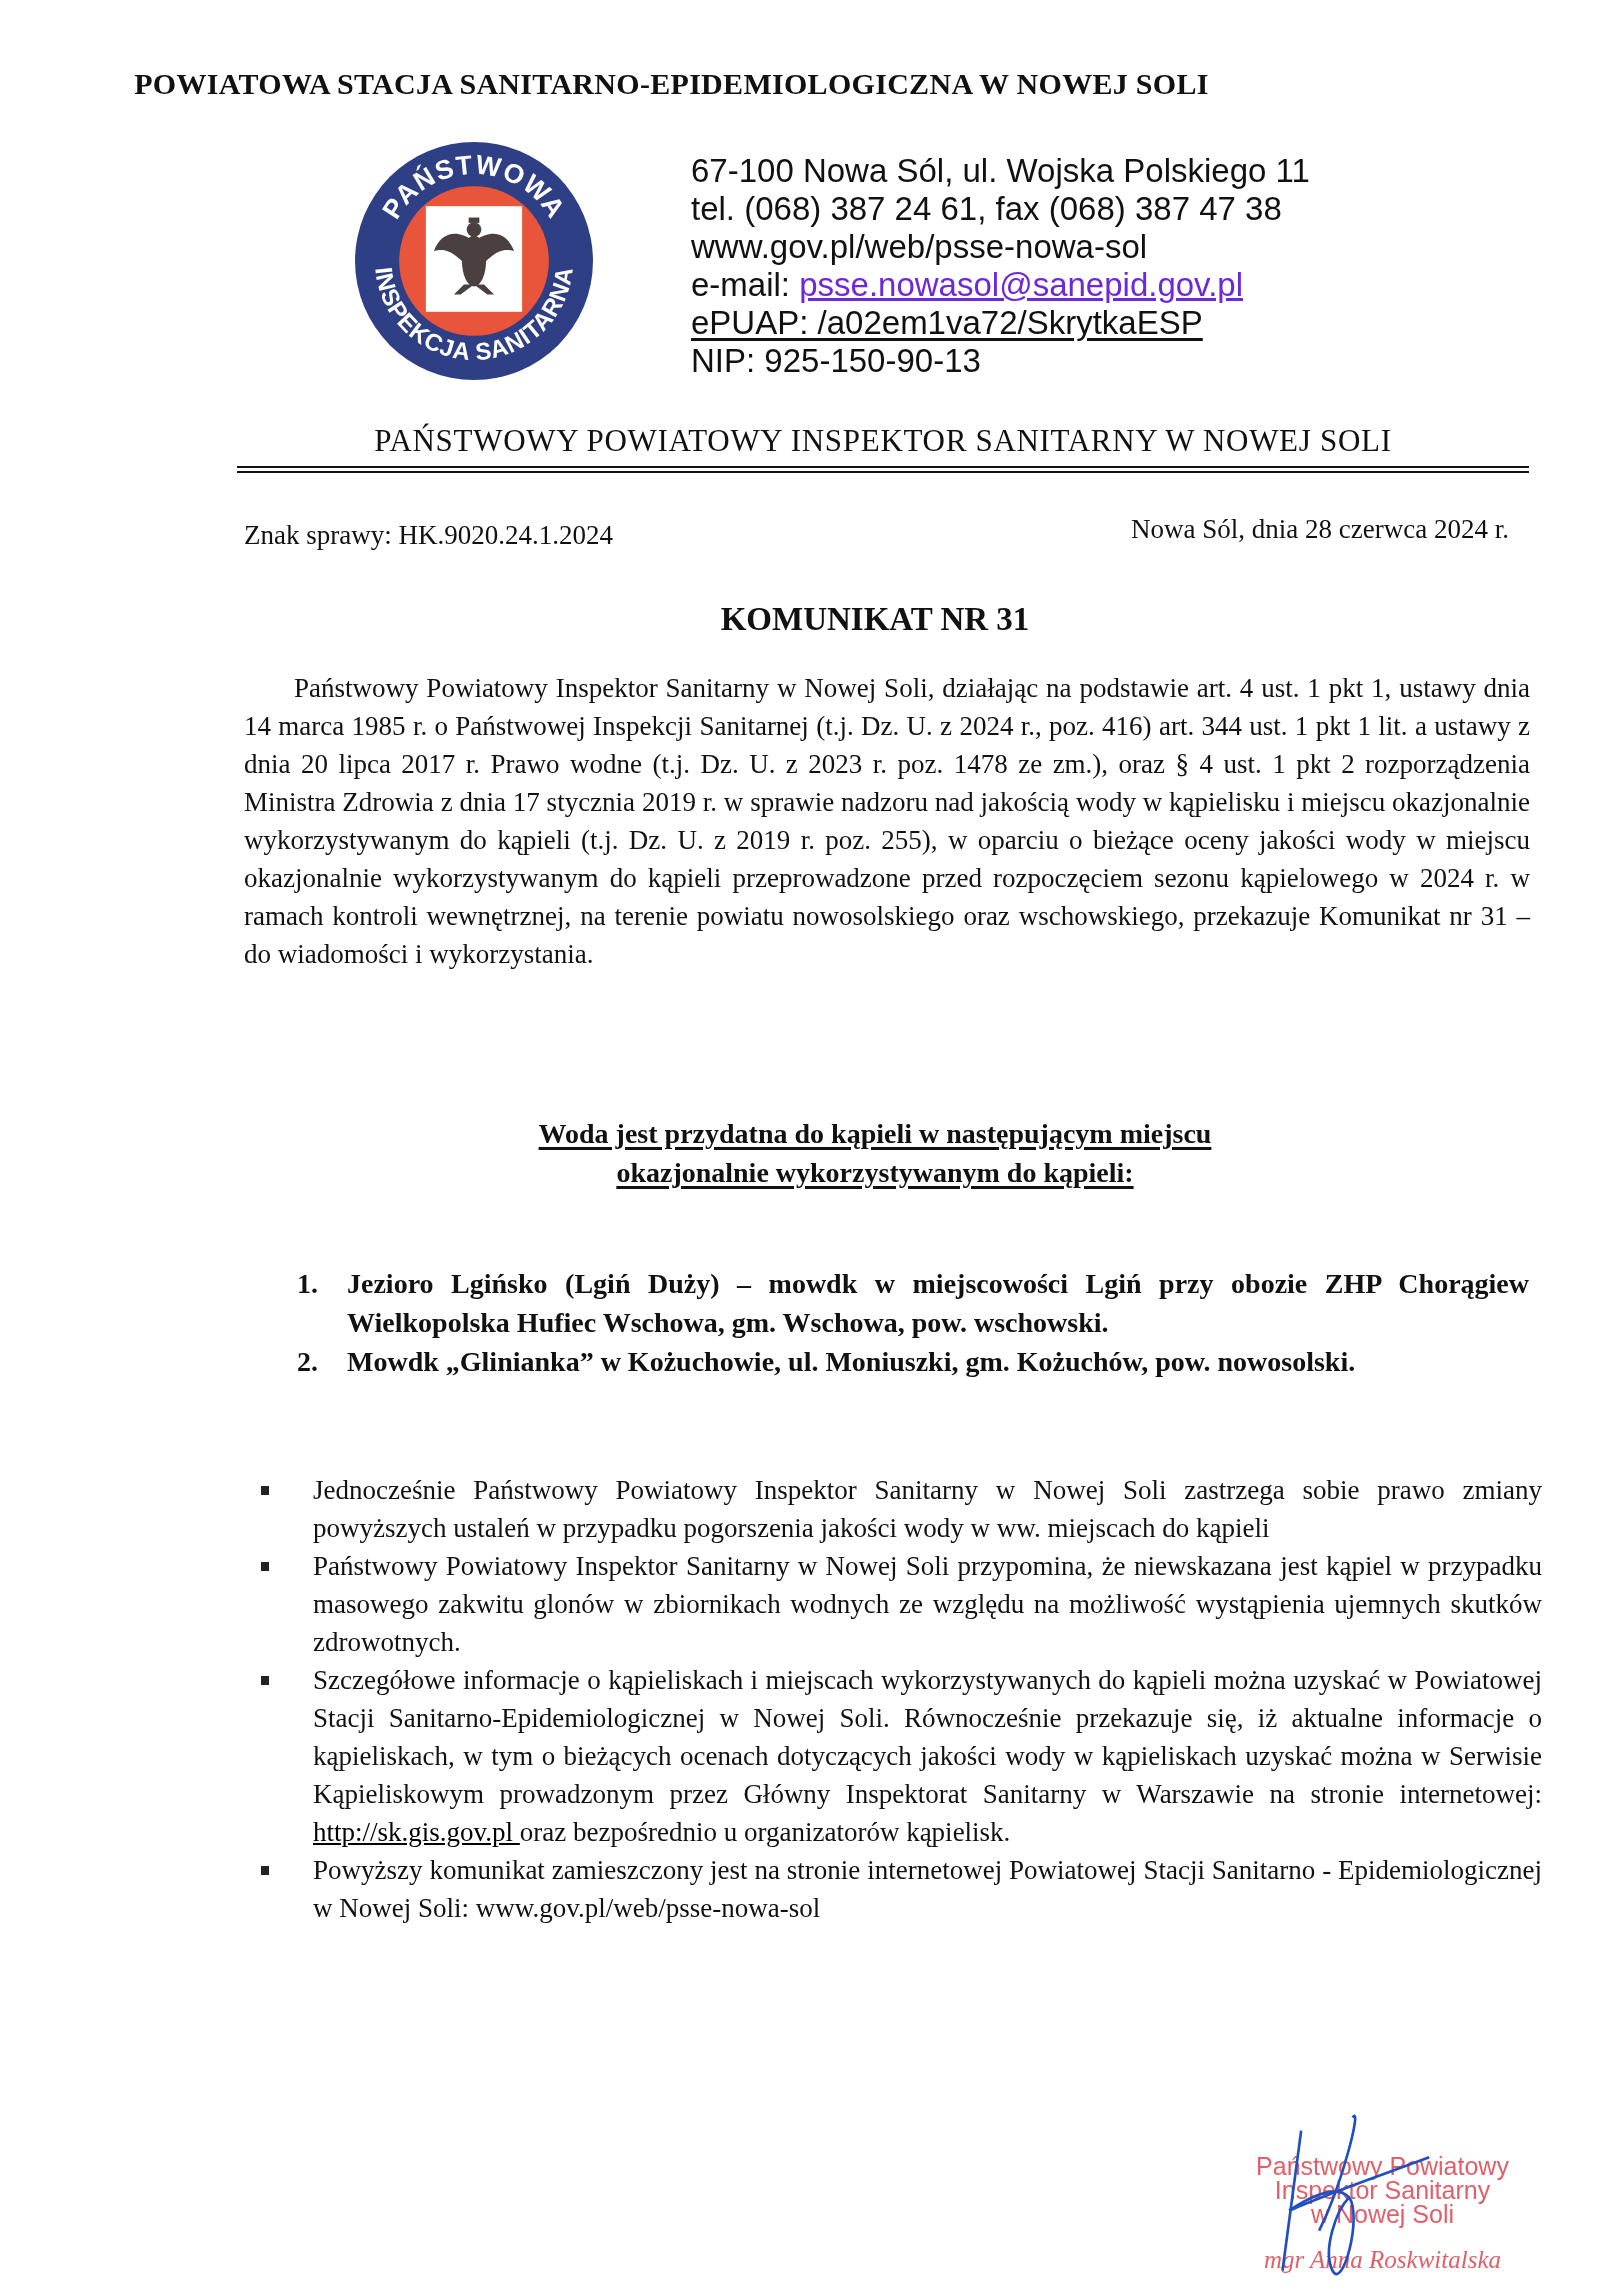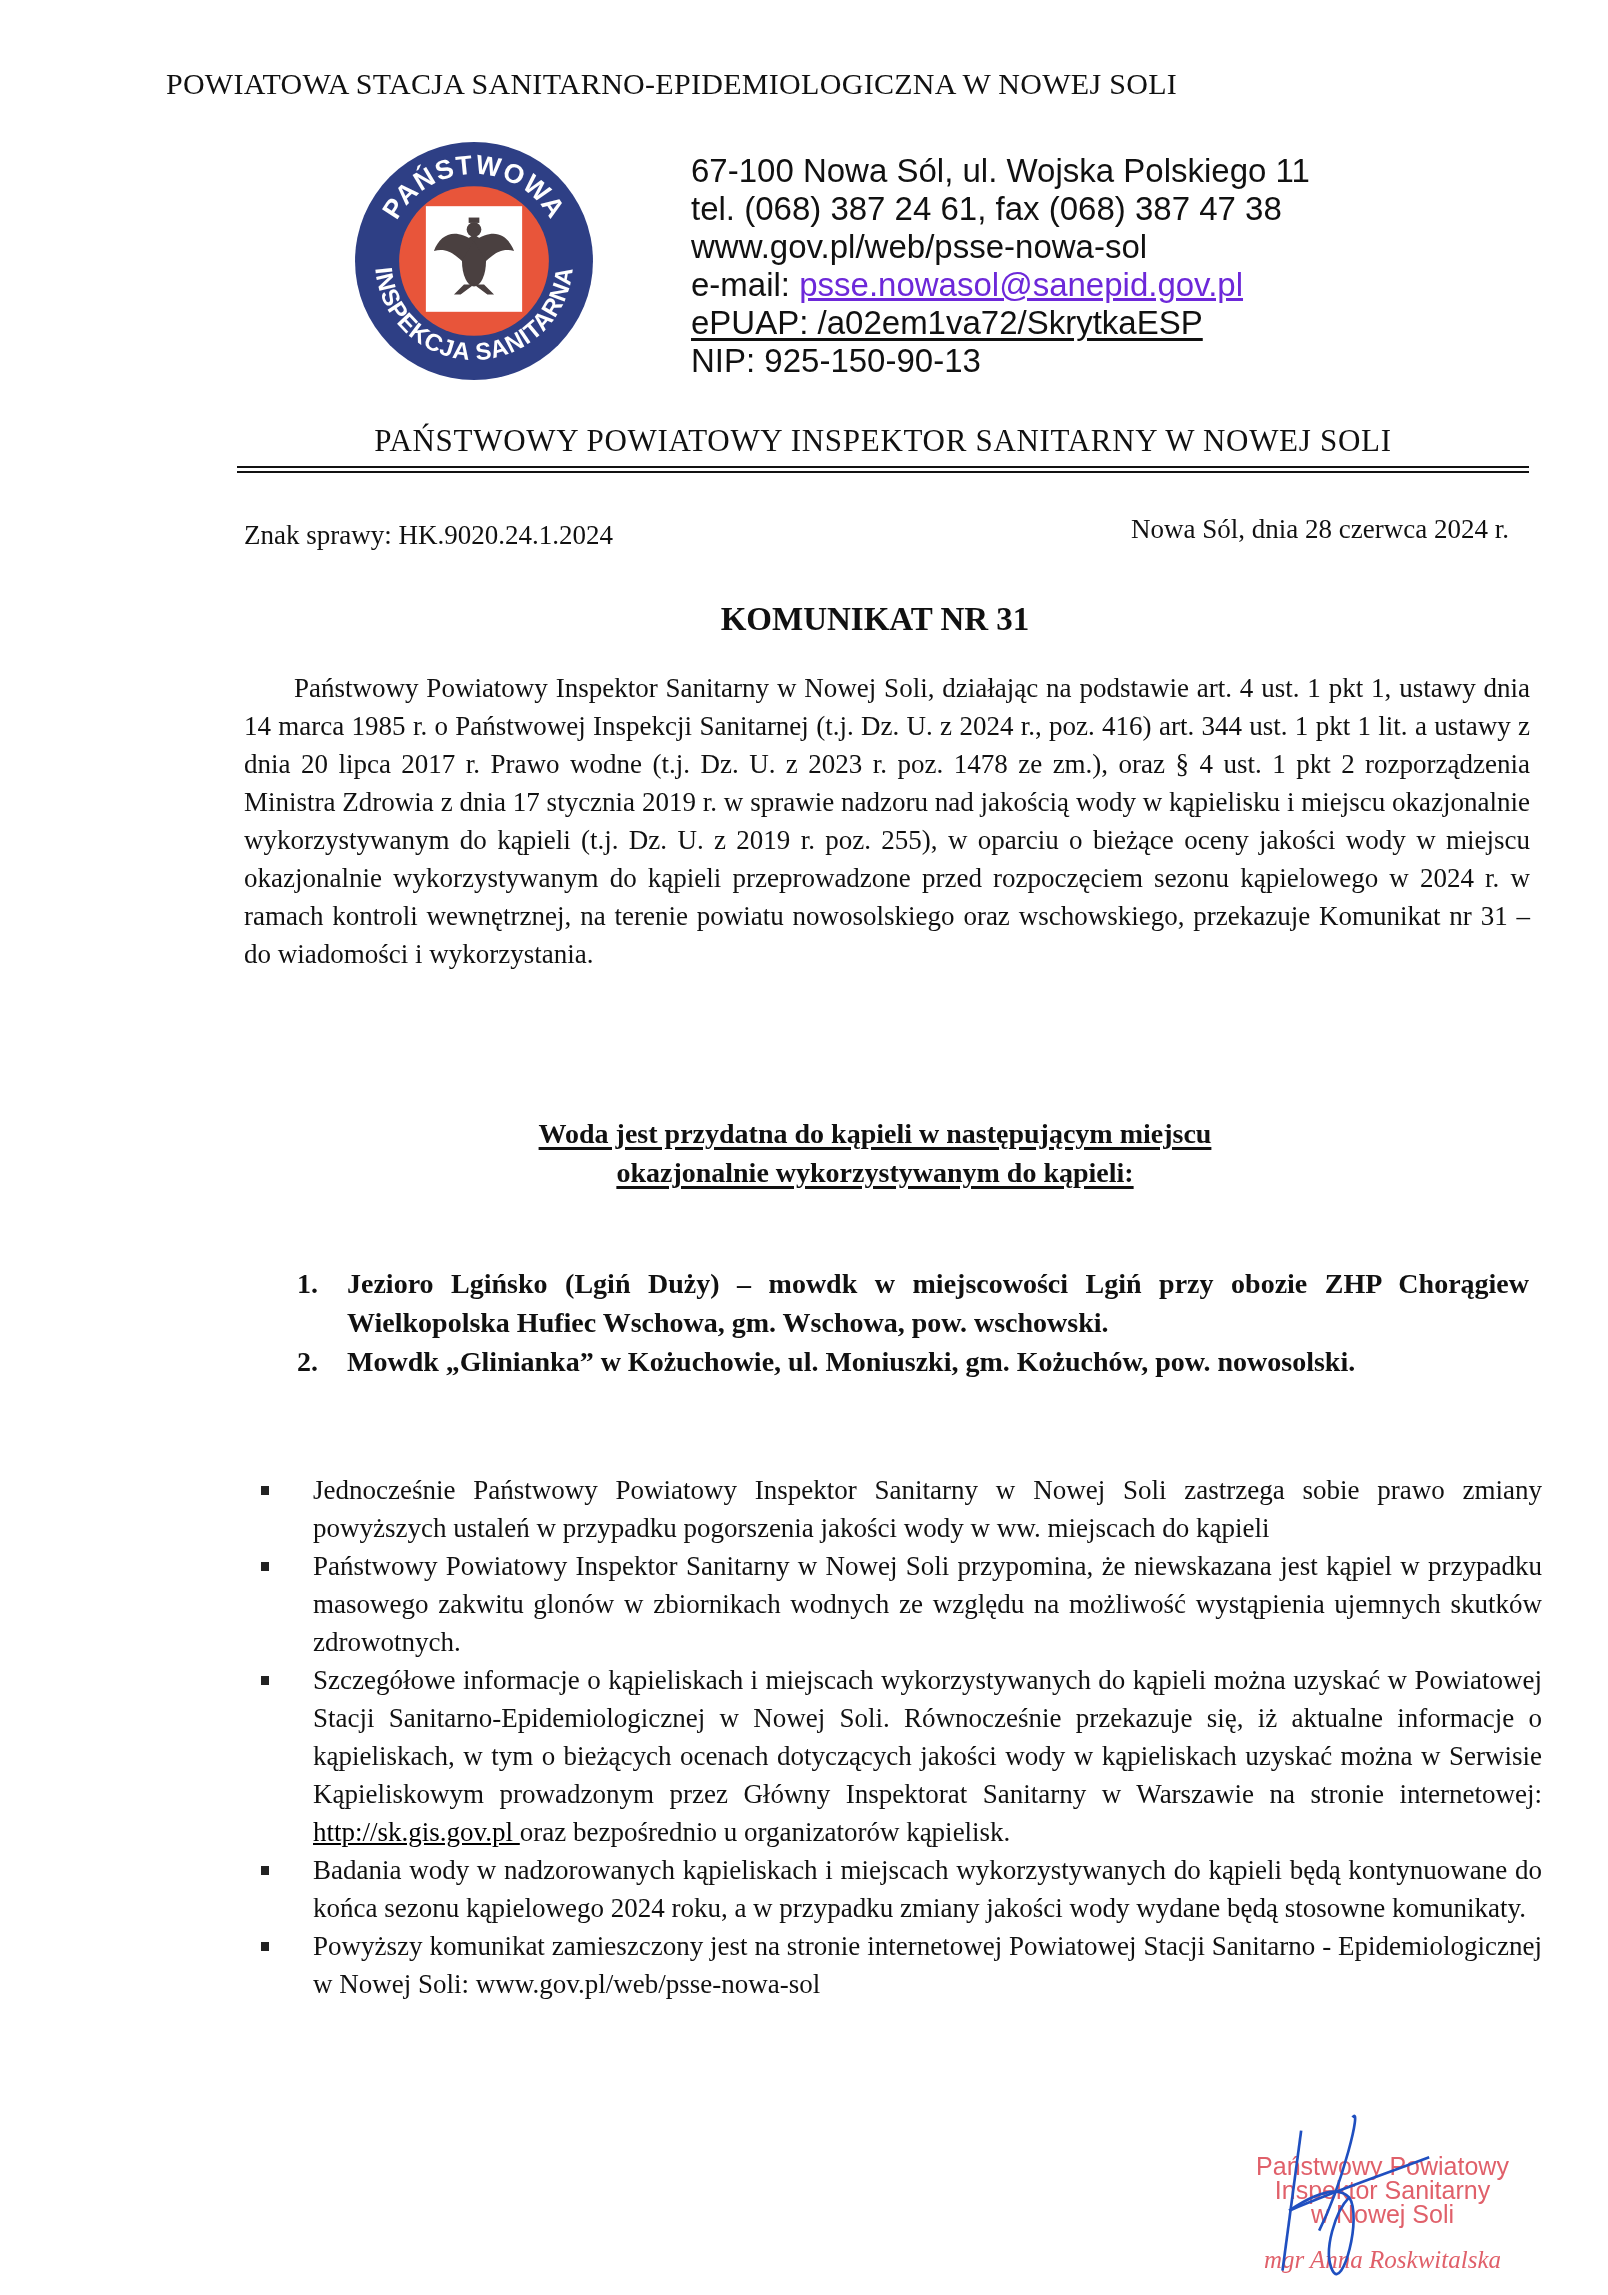--- a/index.html
+++ b/index.html
@@ -8,7 +8,7 @@
   .sans { font-family: "Liberation Sans", "DejaVu Sans", sans-serif; }
   .abs { position:absolute; }
 
-  #org-title { left:0; width:1316px; top:67px; text-align:center; font-weight:normal; font-size:30px; letter-spacing:0.3px; padding-left:27px; box-sizing:border-box; }
+  #org-title { left:0; width:1316px; top:67px; text-align:center; font-weight:bold; font-size:30px; letter-spacing:0.3px; padding-left:27px; box-sizing:border-box; }
 
   #logo { left:347px; top:134px; width:254px; height:254px; }
 

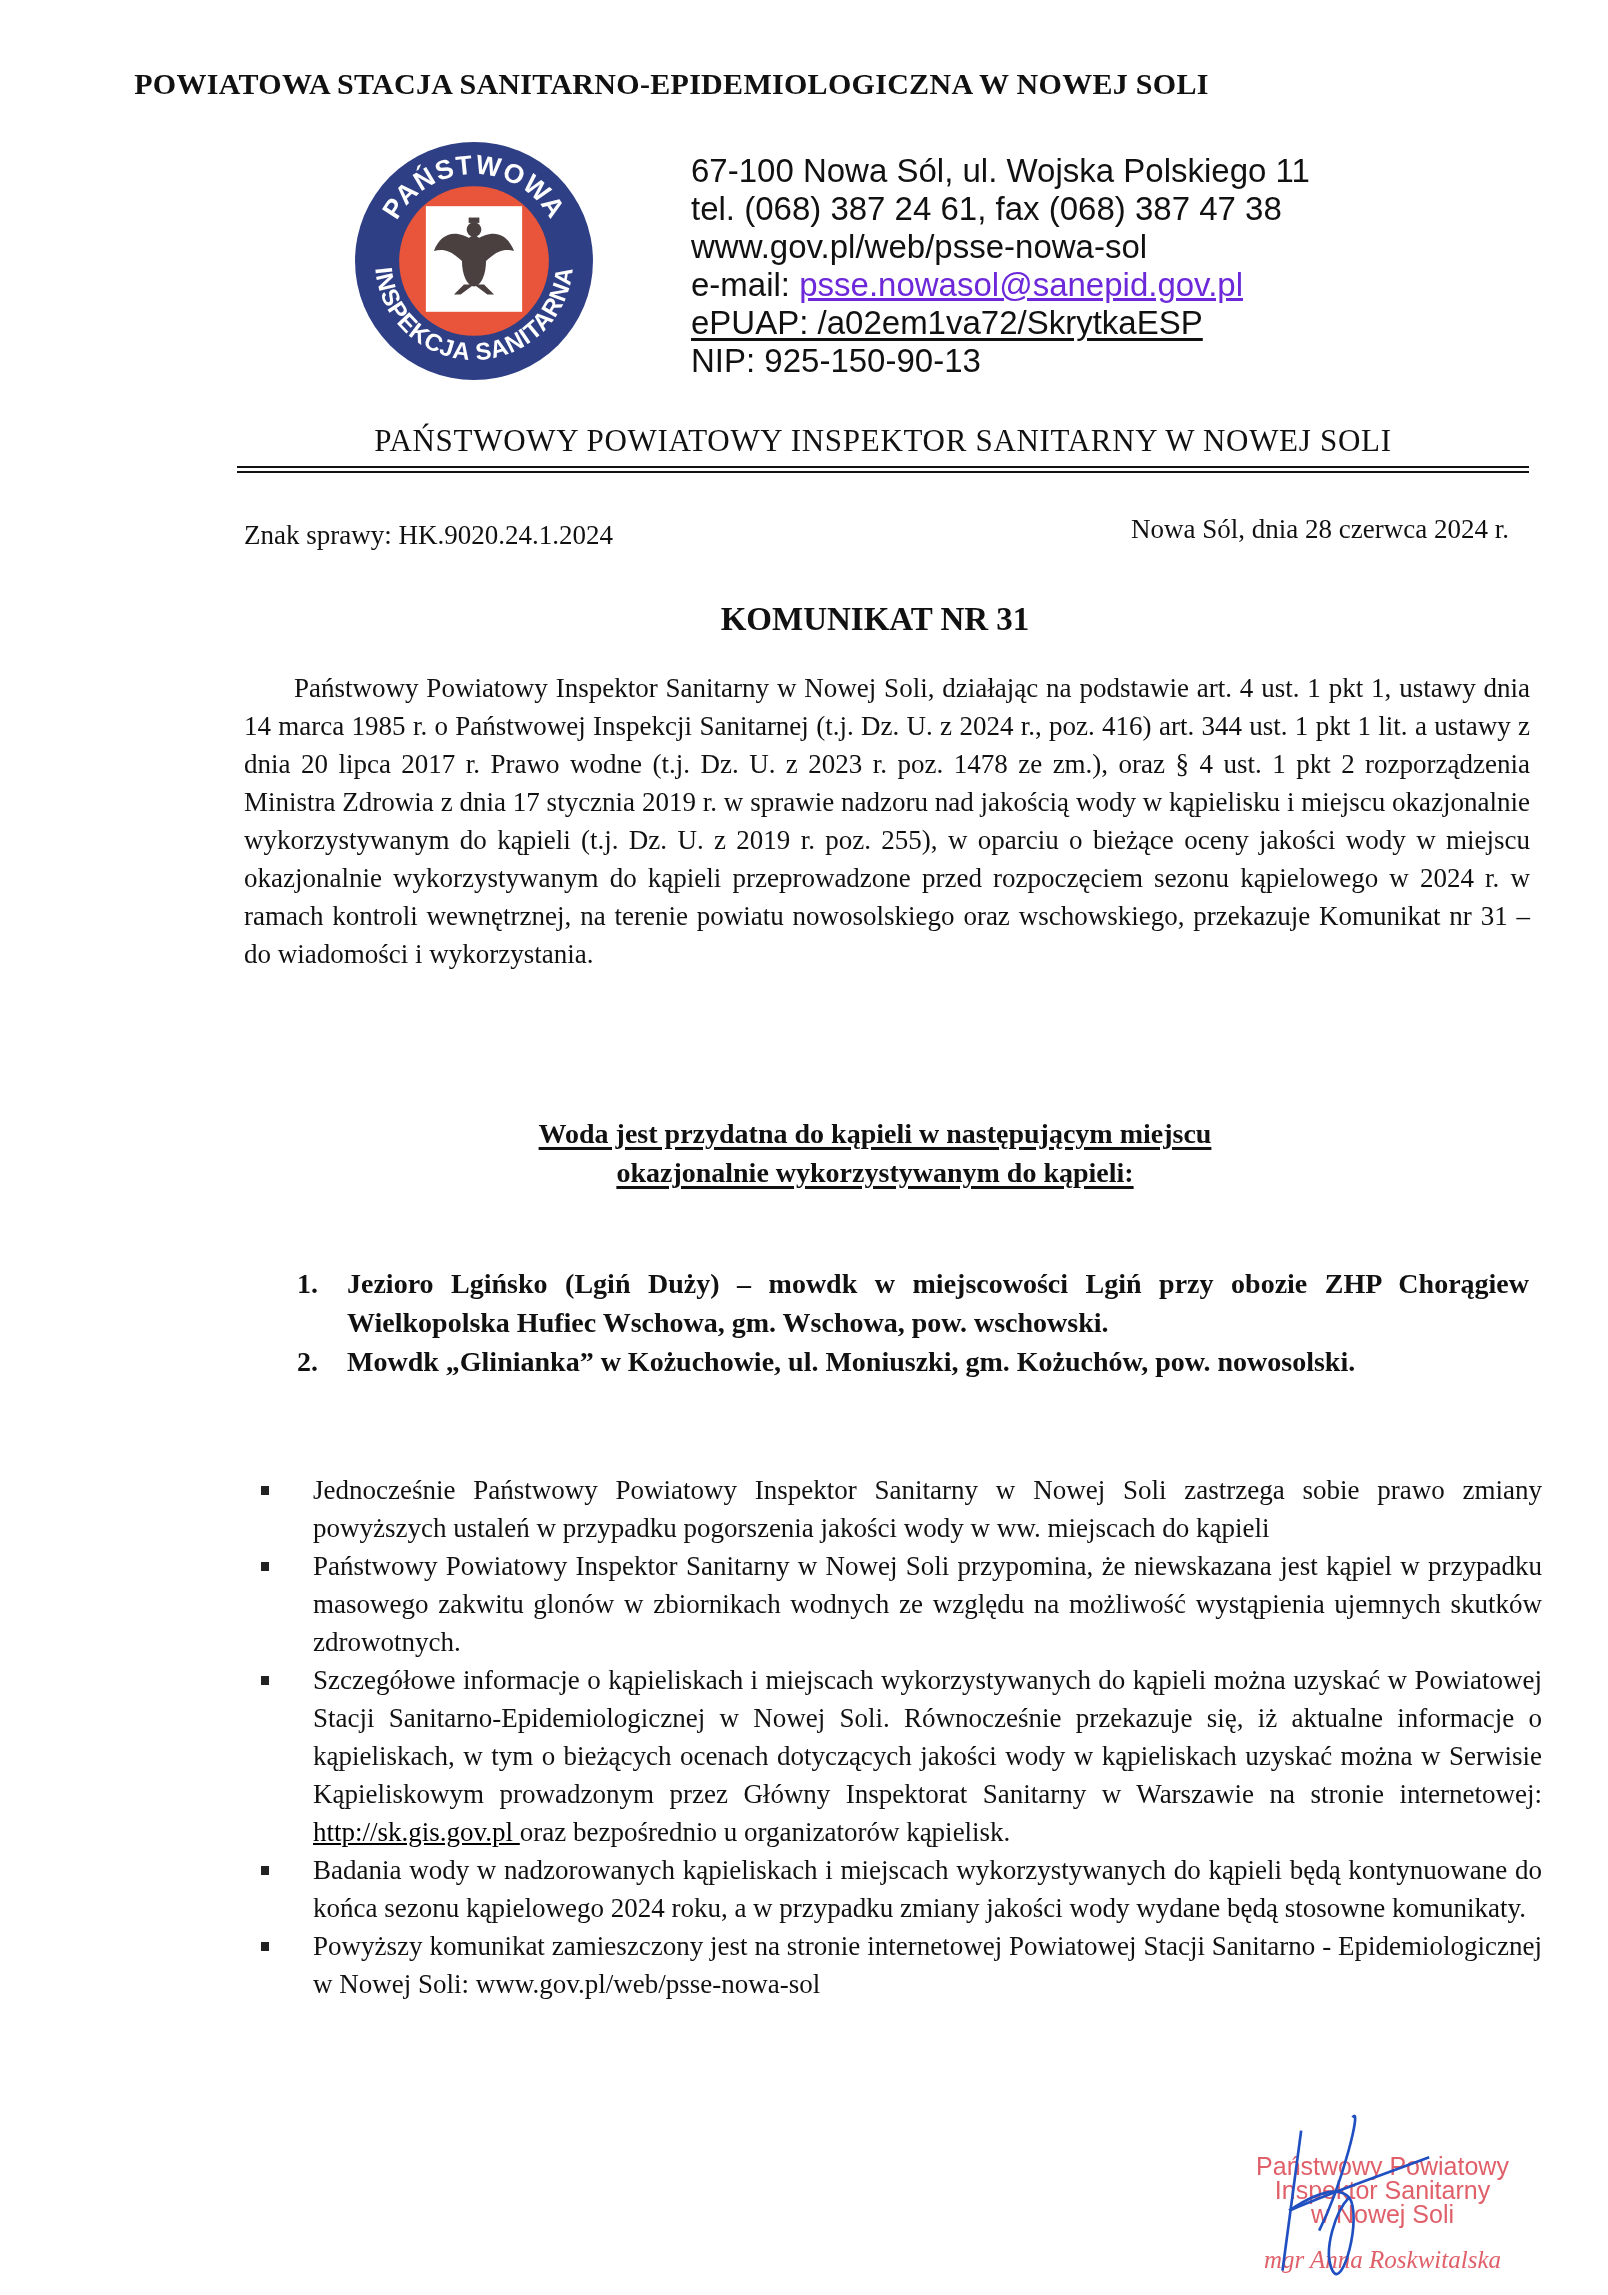--- a/index.html
+++ b/index.html
@@ -104,7 +104,6 @@
   <li><span class="bullet"></span><span>Jednocześnie Państwowy Powiatowy Inspektor Sanitarny w Nowej Soli zastrzega sobie prawo zmiany powyższych ustaleń w przypadku pogorszenia jakości wody w ww. miejscach do kąpieli</span></li>
   <li><span class="bullet"></span><span>Państwowy Powiatowy Inspektor Sanitarny w Nowej Soli przypomina, że niewskazana jest kąpiel w przypadku masowego zakwitu glonów w zbiornikach wodnych ze względu na możliwość wystąpienia ujemnych skutków zdrowotnych.</span></li>
   <li><span class="bullet"></span><span>Szczegółowe informacje o kąpieliskach i miejscach wykorzystywanych do kąpieli można uzyskać w Powiatowej Stacji Sanitarno-Epidemiologicznej w Nowej Soli. Równocześnie przekazuje się, iż aktualne informacje o kąpieliskach, w tym o bieżących ocenach dotyczących jakości wody w kąpieliskach uzyskać można w Serwisie Kąpieliskowym prowadzonym przez Główny Inspektorat Sanitarny w Warszawie na stronie internetowej: </span><span class="link">http://sk.gis.gov.pl </span><span>oraz bezpośrednio u organizatorów kąpielisk.</span></li>
-  <li><span class="bullet"></span><span>Badania wody w nadzorowanych kąpieliskach i miejscach wykorzystywanych do kąpieli będą kontynuowane do końca sezonu kąpielowego 2024 roku, a w przypadku zmiany jakości wody wydane będą stosowne komunikaty.</span></li>
   <li><span class="bullet"></span><span>Powyższy komunikat zamieszczony jest na stronie internetowej Powiatowej Stacji Sanitarno - Epidemiologicznej w Nowej Soli: www.gov.pl/web/psse-nowa-sol</span></li>
 </ul>
 

